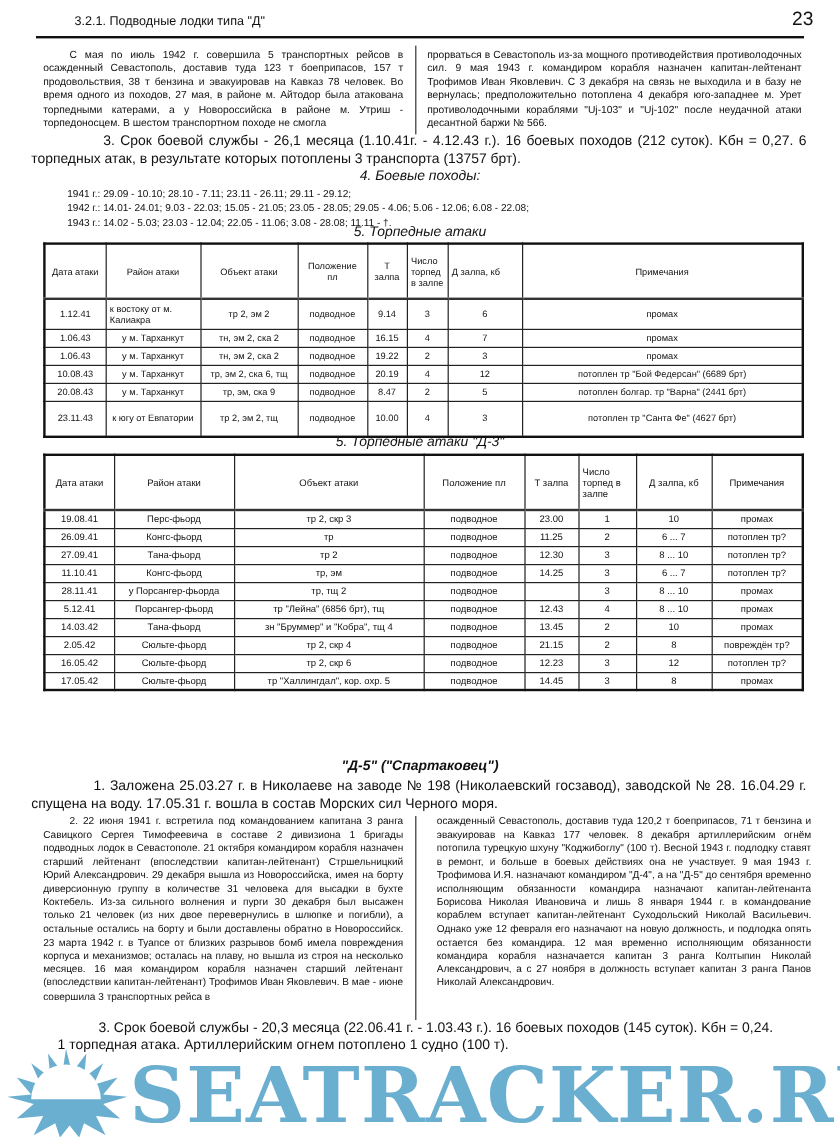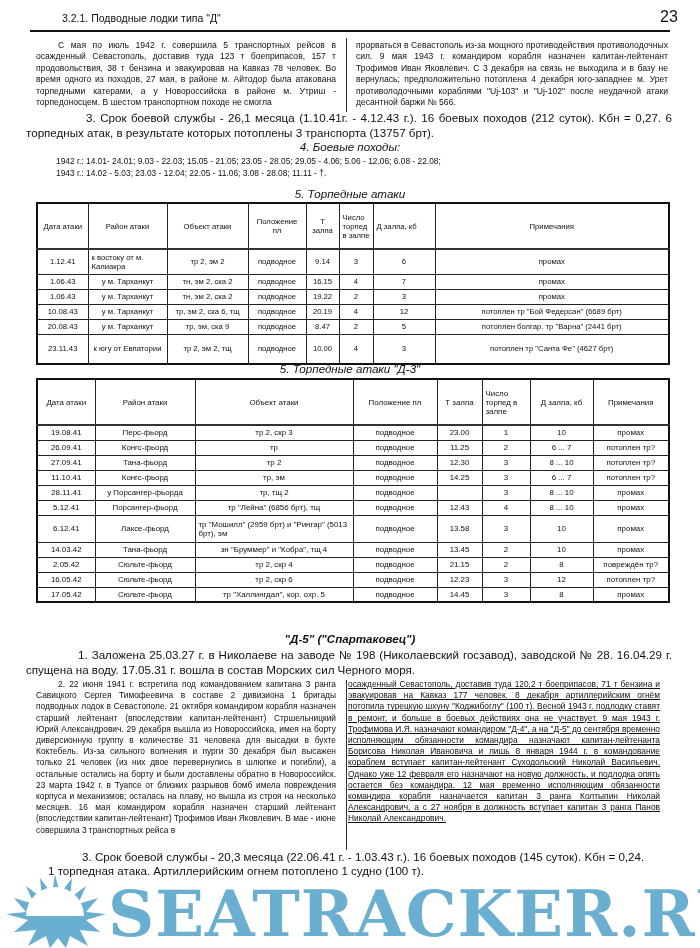--- a/index.html
+++ b/index.html
@@ -42,6 +42,7 @@
 
 <div class="abs big center" style="left:0;top:140px;width:700px;">4. Боевые походы:</div>
 <div class="abs cruise" style="left:56px;top:155px;width:620px;">
+  <div>1941 г.: 29.09 - 10.10; 28.10 - 7.11; 23.11 - 26.11; 29.11 - 29.12;</div>
   <div>1942 г.: 14.01- 24.01; 9.03 - 22.03; 15.05 - 21.05; 23.05 - 28.05; 29.05 - 4.06; 5.06 - 12.06; 6.08 - 22.08;</div>
   <div>1943 г.: 14.02 - 5.03; 23.03 - 12.04; 22.05 - 11.06; 3.08 - 28.08; 11.11 - †.</div>
 </div>

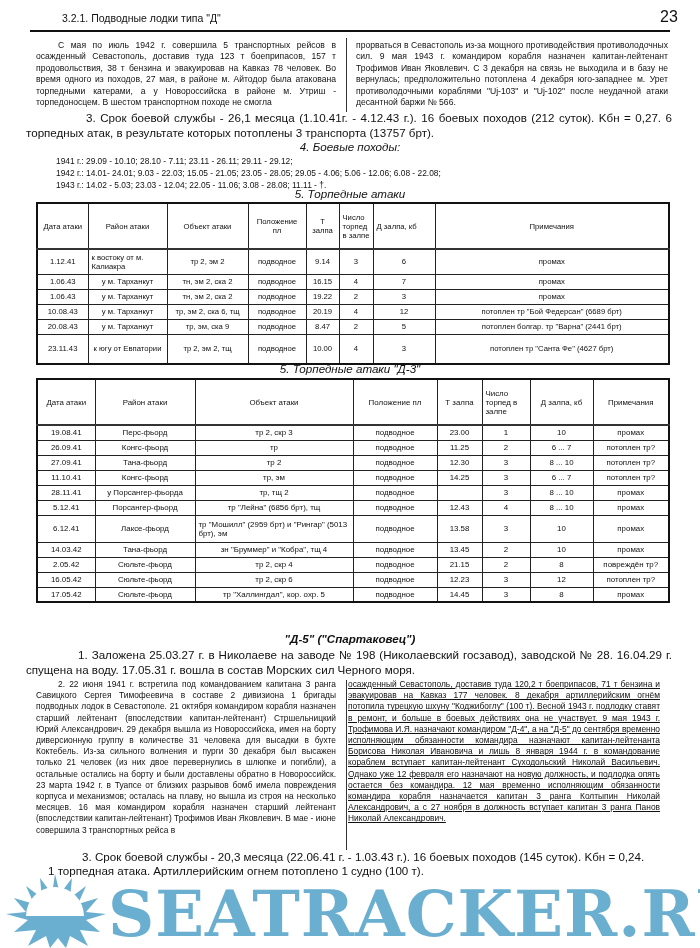--- a/index.html
+++ b/index.html
@@ -222,16 +222,6 @@
         <td>8 ... 10</td>
         <td>промах</td>
       </tr>
-    <tr style="height:27px">
-        <td>6.12.41</td>
-        <td>Лаксе-фьорд</td>
-        <td class="left">тр "Мошилл" (2959 брт) и "Рингар" (5013 брт), эм</td>
-        <td>подводное</td>
-        <td>13.58</td>
-        <td>3</td>
-        <td>10</td>
-        <td>промах</td>
-      </tr>
     <tr style="height:15px">
         <td>14.03.42</td>
         <td>Тана-фьорд</td>

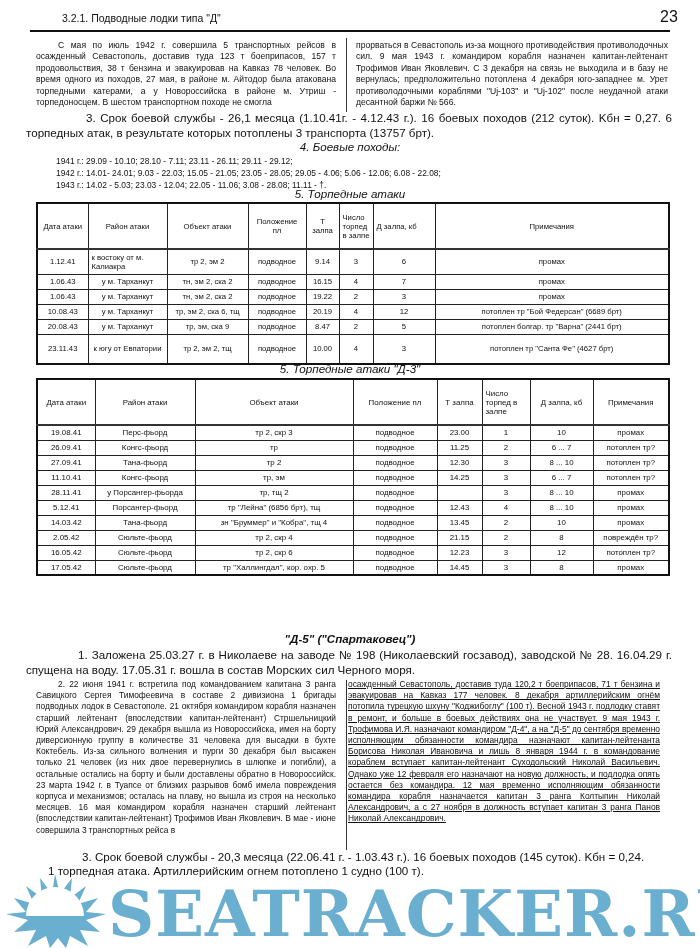--- a/index.html
+++ b/index.html
@@ -272,7 +272,7 @@
   <p class="indent">2. 22 июня 1941 г. встретила под командованием капитана 3 ранга Савицкого Сергея Тимофеевича в составе 2 дивизиона 1 бригады подводных лодок в Севастополе. 21 октября командиром корабля назначен старший лейтенант (впоследствии капитан-лейтенант) Стршельницкий Юрий Александрович. 29 декабря вышла из Новороссийска, имея на борту диверсионную группу в количестве 31 человека для высадки в бухте Коктебель. Из-за сильного волнения и пурги 30 декабря был высажен только 21 человек (из них двое перевернулись в шлюпке и погибли), а остальные остались на борту и были доставлены обратно в Новороссийск. 23 марта 1942 г. в Туапсе от близких разрывов бомб имела повреждения корпуса и механизмов; осталась на плаву, но вышла из строя на несколько месяцев. 16 мая командиром корабля назначен старший лейтенант (впоследствии капитан-лейтенант) Трофимов Иван Яковлевич. В мае - июне совершила 3 транспортных рейса в</p>
 </div>
 <div class="abs vsep" style="left:346px;top:680px;height:170px;"></div>
-<div class="abs col" style="left:348px;top:679px;width:312px;font-size:8.4px;line-height:11.2px;text-decoration:underline;">
+<div class="abs col" style="left:364px;top:679px;width:312px;font-size:8.4px;line-height:11.2px;">
   <p>осажденный Севастополь, доставив туда 120,2 т боеприпасов, 71 т бензина и эвакуировав на Кавказ 177 человек. 8 декабря артиллерийским огнём потопила турецкую шхуну "Коджибоглу" (100 т). Весной 1943 г. подлодку ставят в ремонт, и больше в боевых действиях она не участвует. 9 мая 1943 г. Трофимова И.Я. назначают командиром "Д-4", а на "Д-5" до сентября временно исполняющим обязанности командира назначают капитан-лейтенанта Борисова Николая Ивановича и лишь 8 января 1944 г. в командование кораблем вступает капитан-лейтенант Суходольский Николай Васильевич. Однако уже 12 февраля его назначают на новую должность, и подлодка опять остается без командира. 12 мая временно исполняющим обязанности командира корабля назначается капитан 3 ранга Колтыпин Николай Александрович, а с 27 ноября в должность вступает капитан 3 ранга Панов Николай Александрович.</p>
 </div>
 

